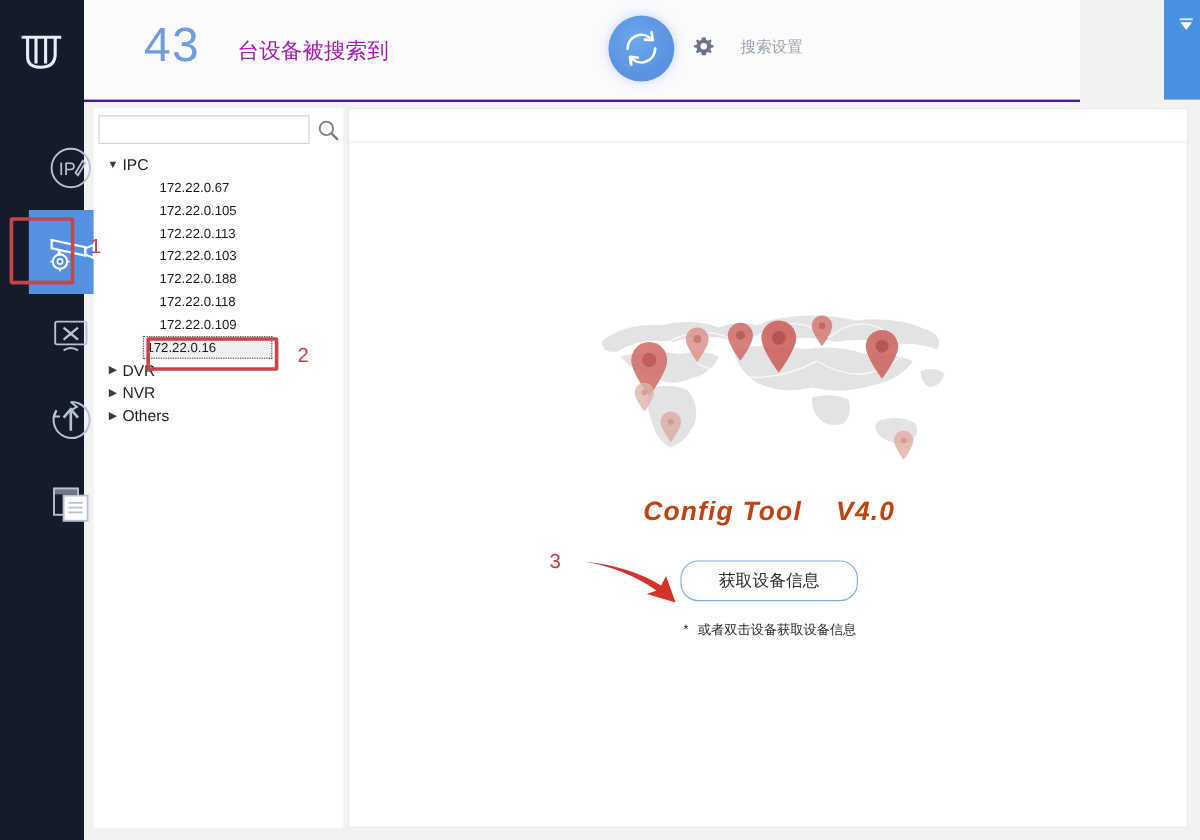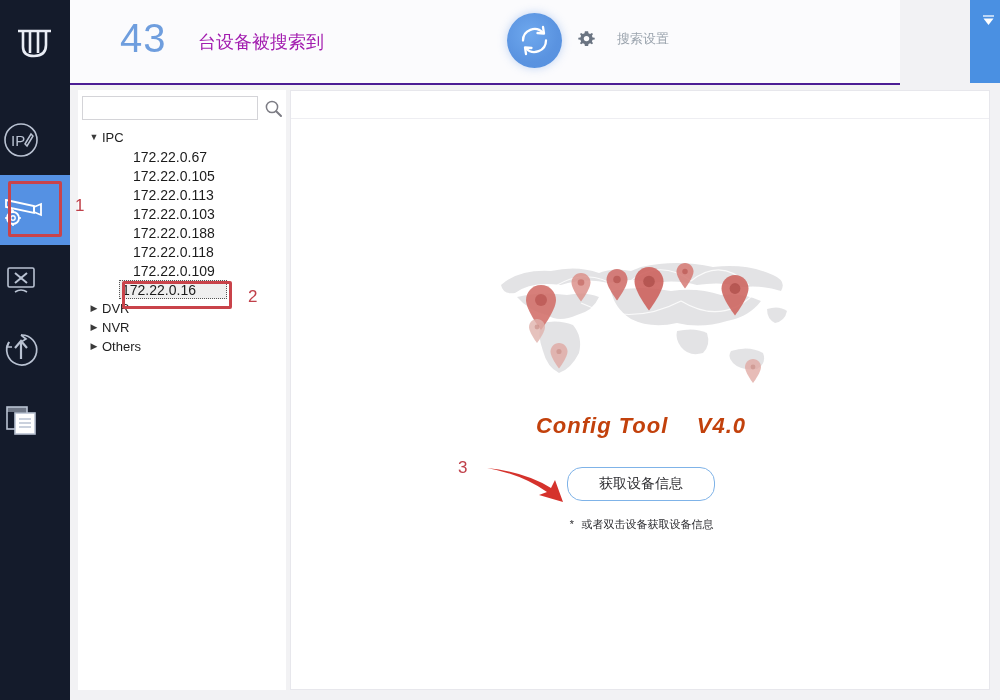--- a/index.html
+++ b/index.html
@@ -31,8 +31,9 @@
   .rail-item {
     position: relative;
     width: 70px; height: 70px;
-    display: flex; align-items: center; justify-content: flex-start;
+    display: flex; align-items: center; justify-content: center;
     margin-bottom: 0;
+    margin-left: 24px;
   }
   .rail-item.selected { background: #5591e3; }
   .rail-item svg { display: block; }

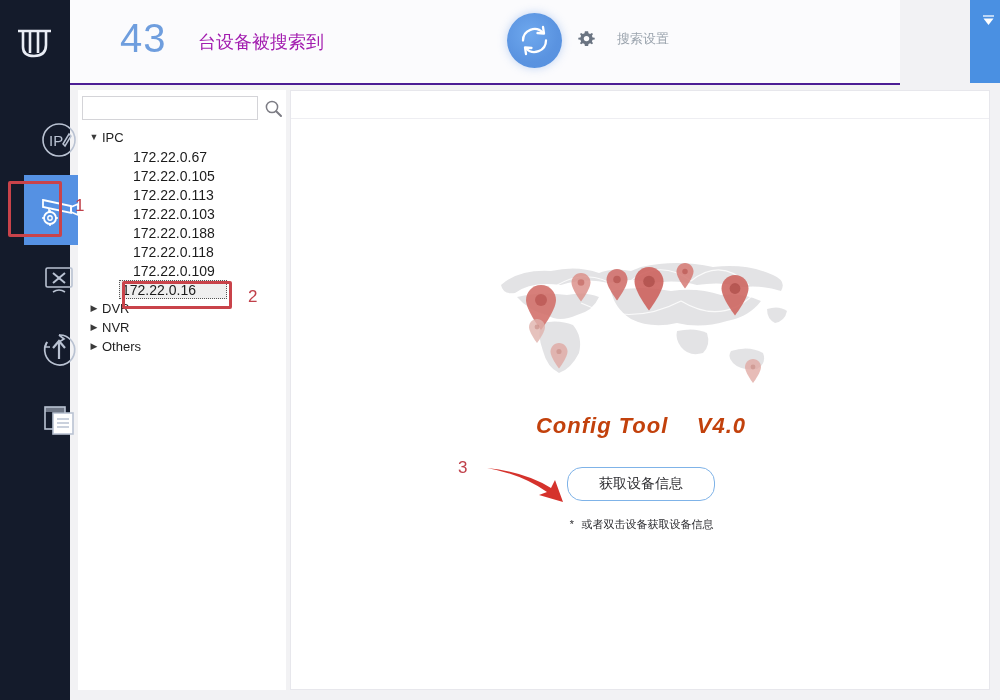--- a/index.html
+++ b/index.html
@@ -144,7 +144,7 @@
   }
   .tree-leaf {
     height: 19px;
-    font-size: 14px;
+    font-size: 11px;
     color: #1b1b1b;
     padding-left: 47px;
     display: flex; align-items: center;

